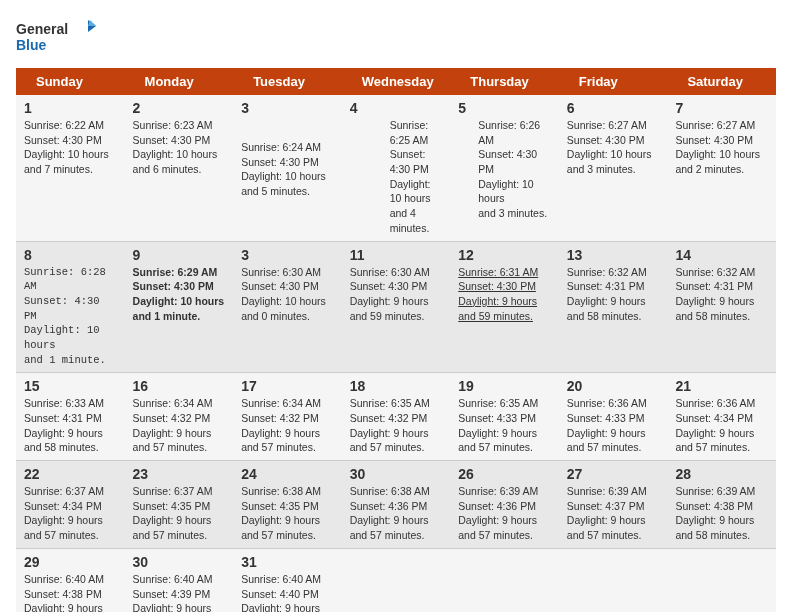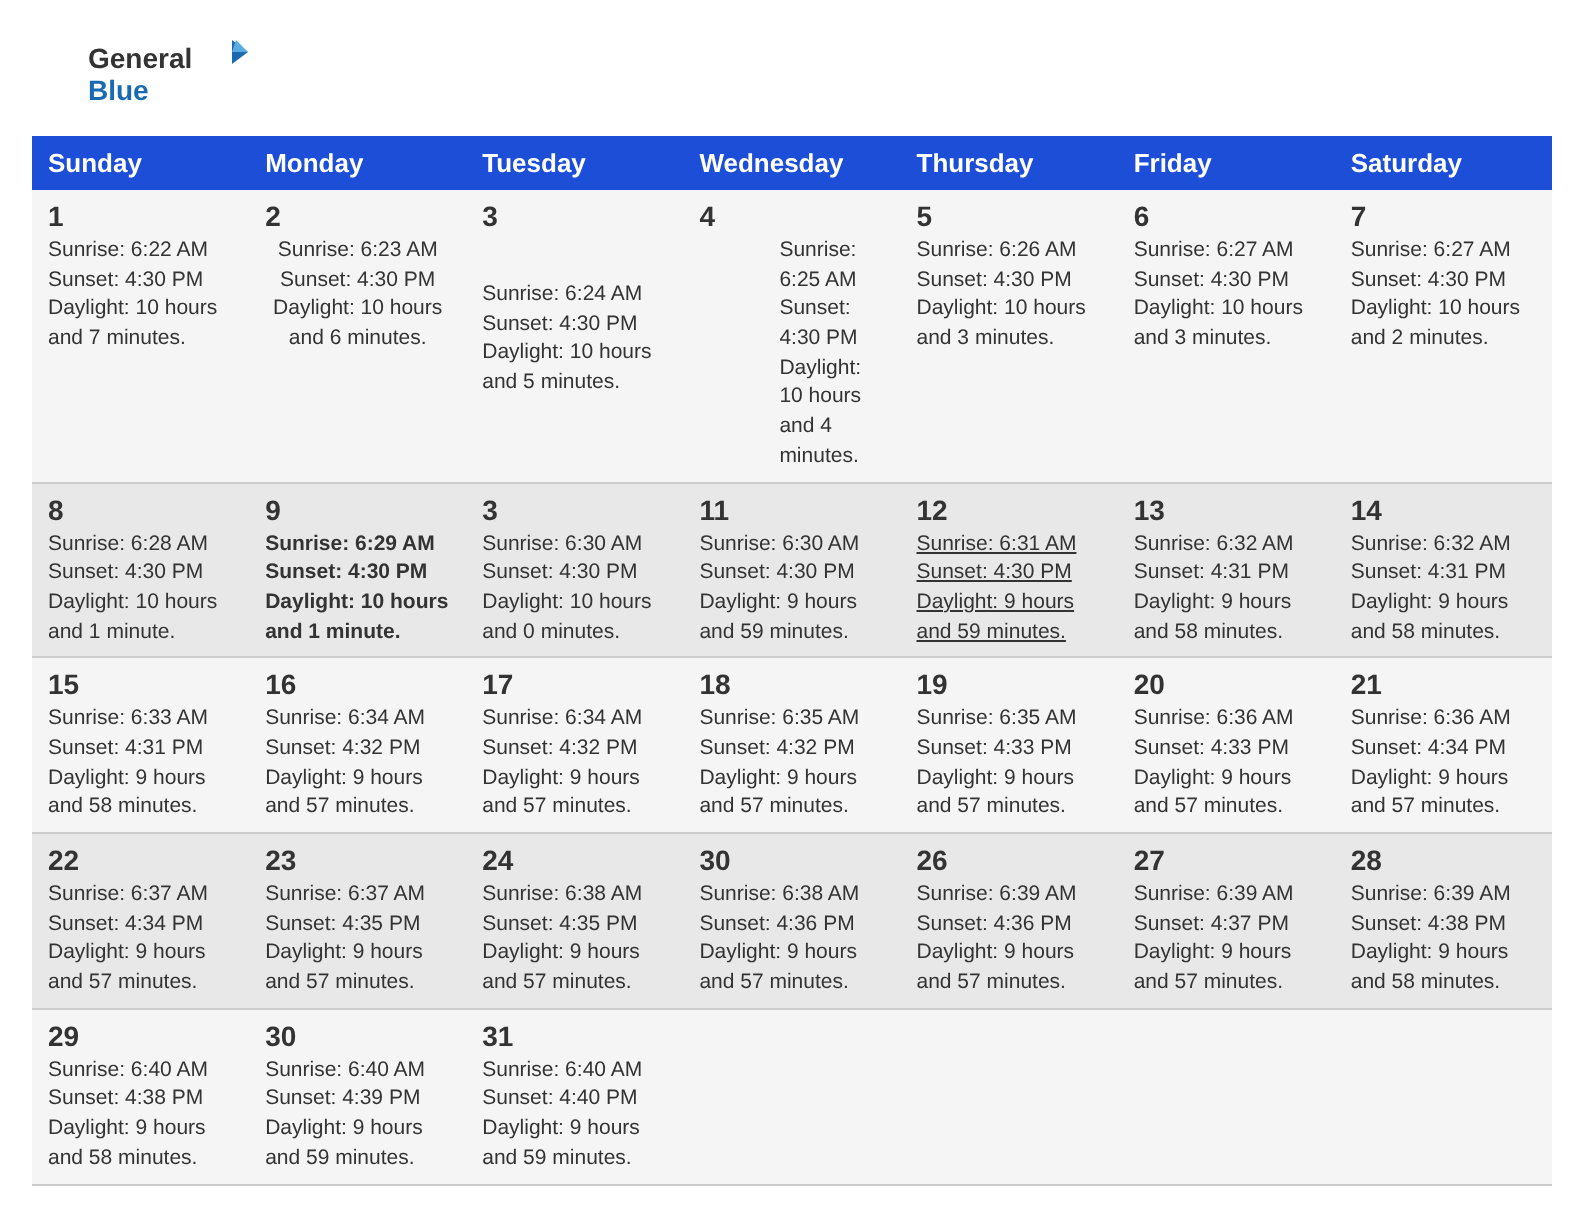--- a/index.html
+++ b/index.html
@@ -19,7 +19,6 @@
     .logo {
       display: flex;
       align-items: flex-start;
-      margin-left: 28px;
     }
     .title-block {
       text-align: right;

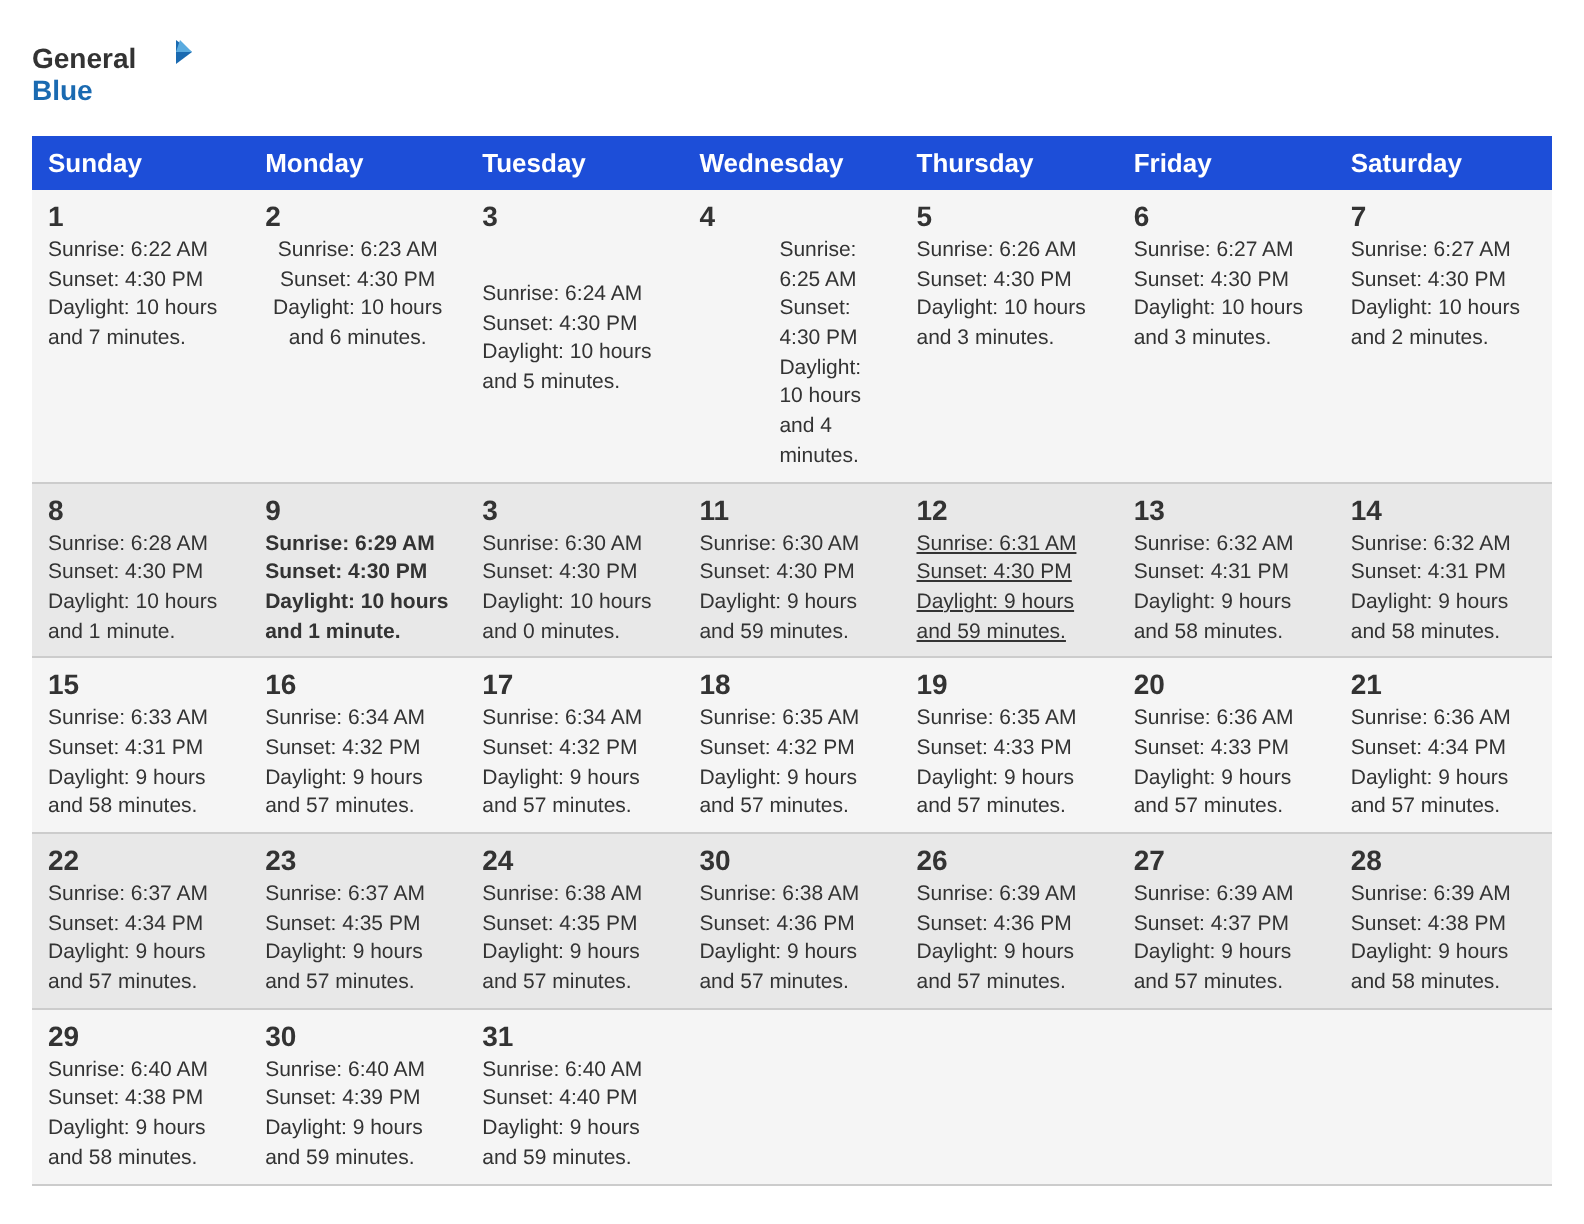--- a/index.html
+++ b/index.html
@@ -38,10 +38,10 @@
       table-layout: fixed;
     }
     thead th {
-      background-color: #1d4ed8;
+      background-color: #c2410c;
       color: #fff;
       text-align: left;
-      padding: 6px 8px;
+      padding: 6px 20px;
       font-size: 13px;
       font-weight: bold;
     }

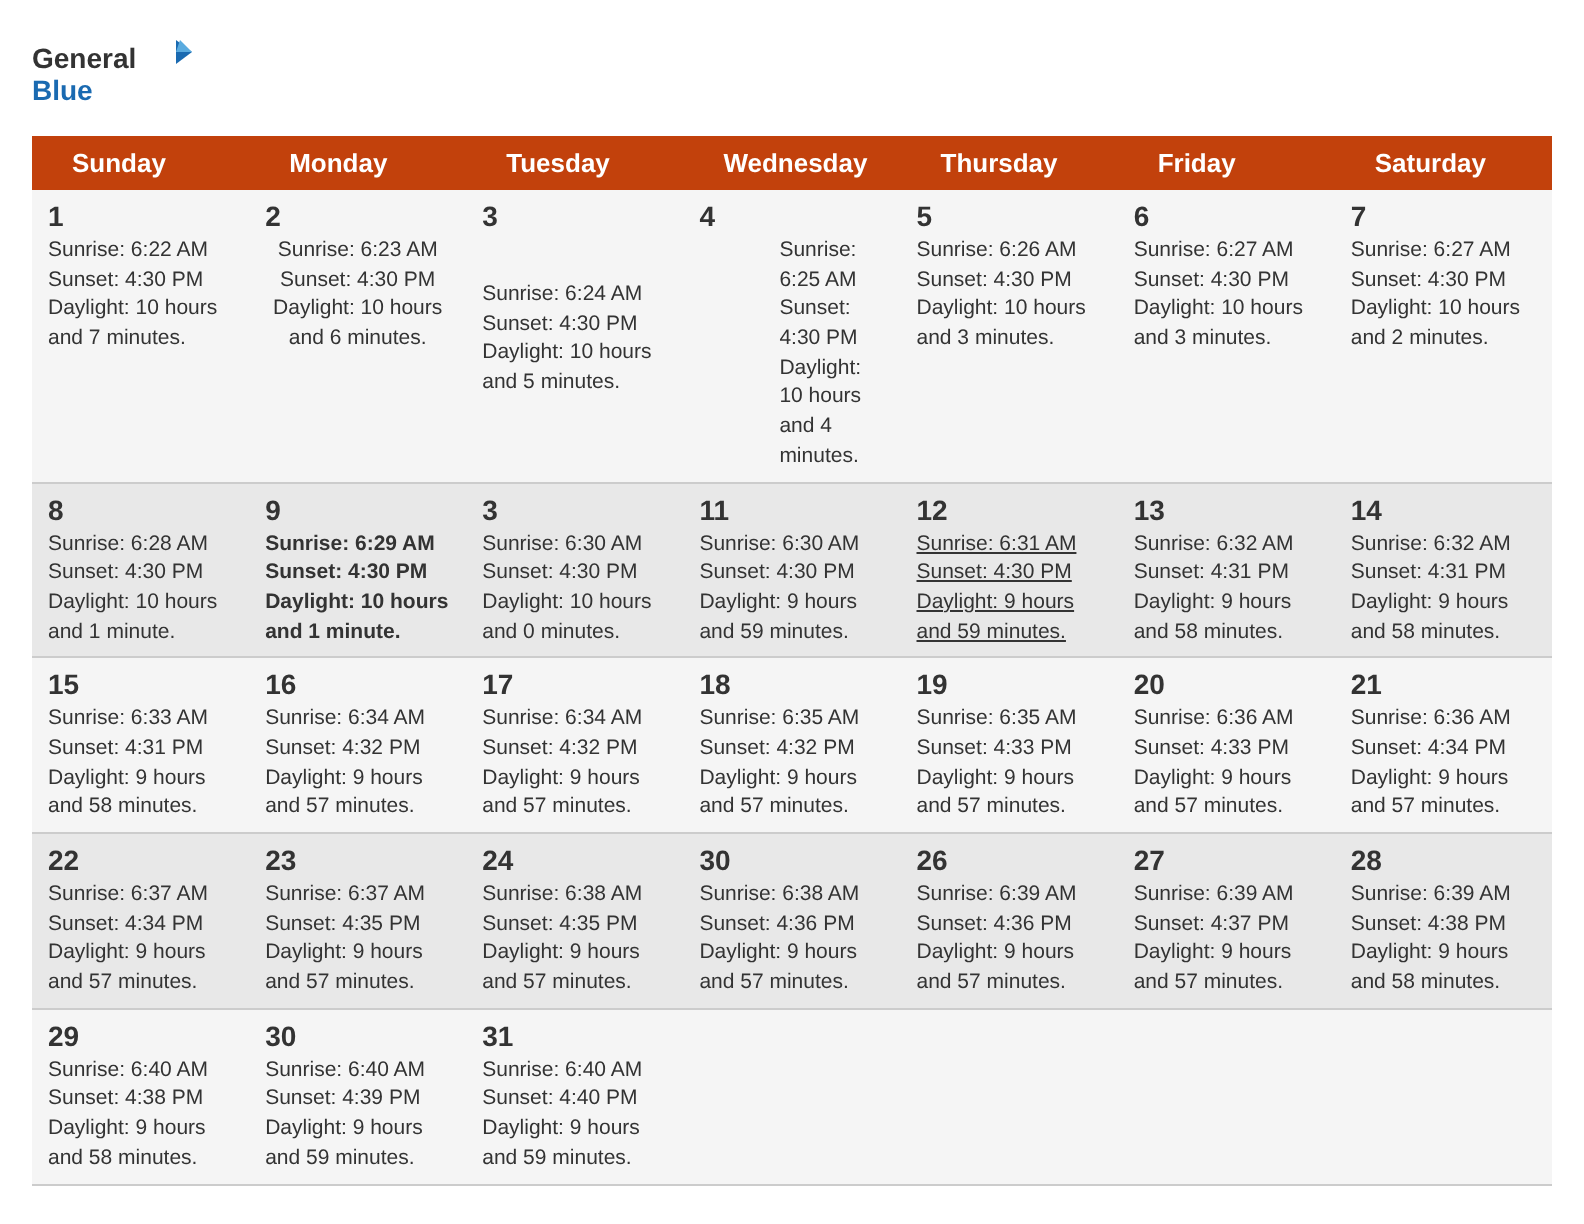--- a/index.html
+++ b/index.html
@@ -117,7 +117,7 @@
         </td>
         <td>
           <span class="day-num">2</span>
-          <div class="day-info" style="white-space: pre-line; text-align: center;">Sunrise: 6:23 AM
+          <div class="day-info" style="white-space: pre-line;">Sunrise: 6:23 AM
 Sunset: 4:30 PM
 Daylight: 10 hours
 and 6 minutes.</div>

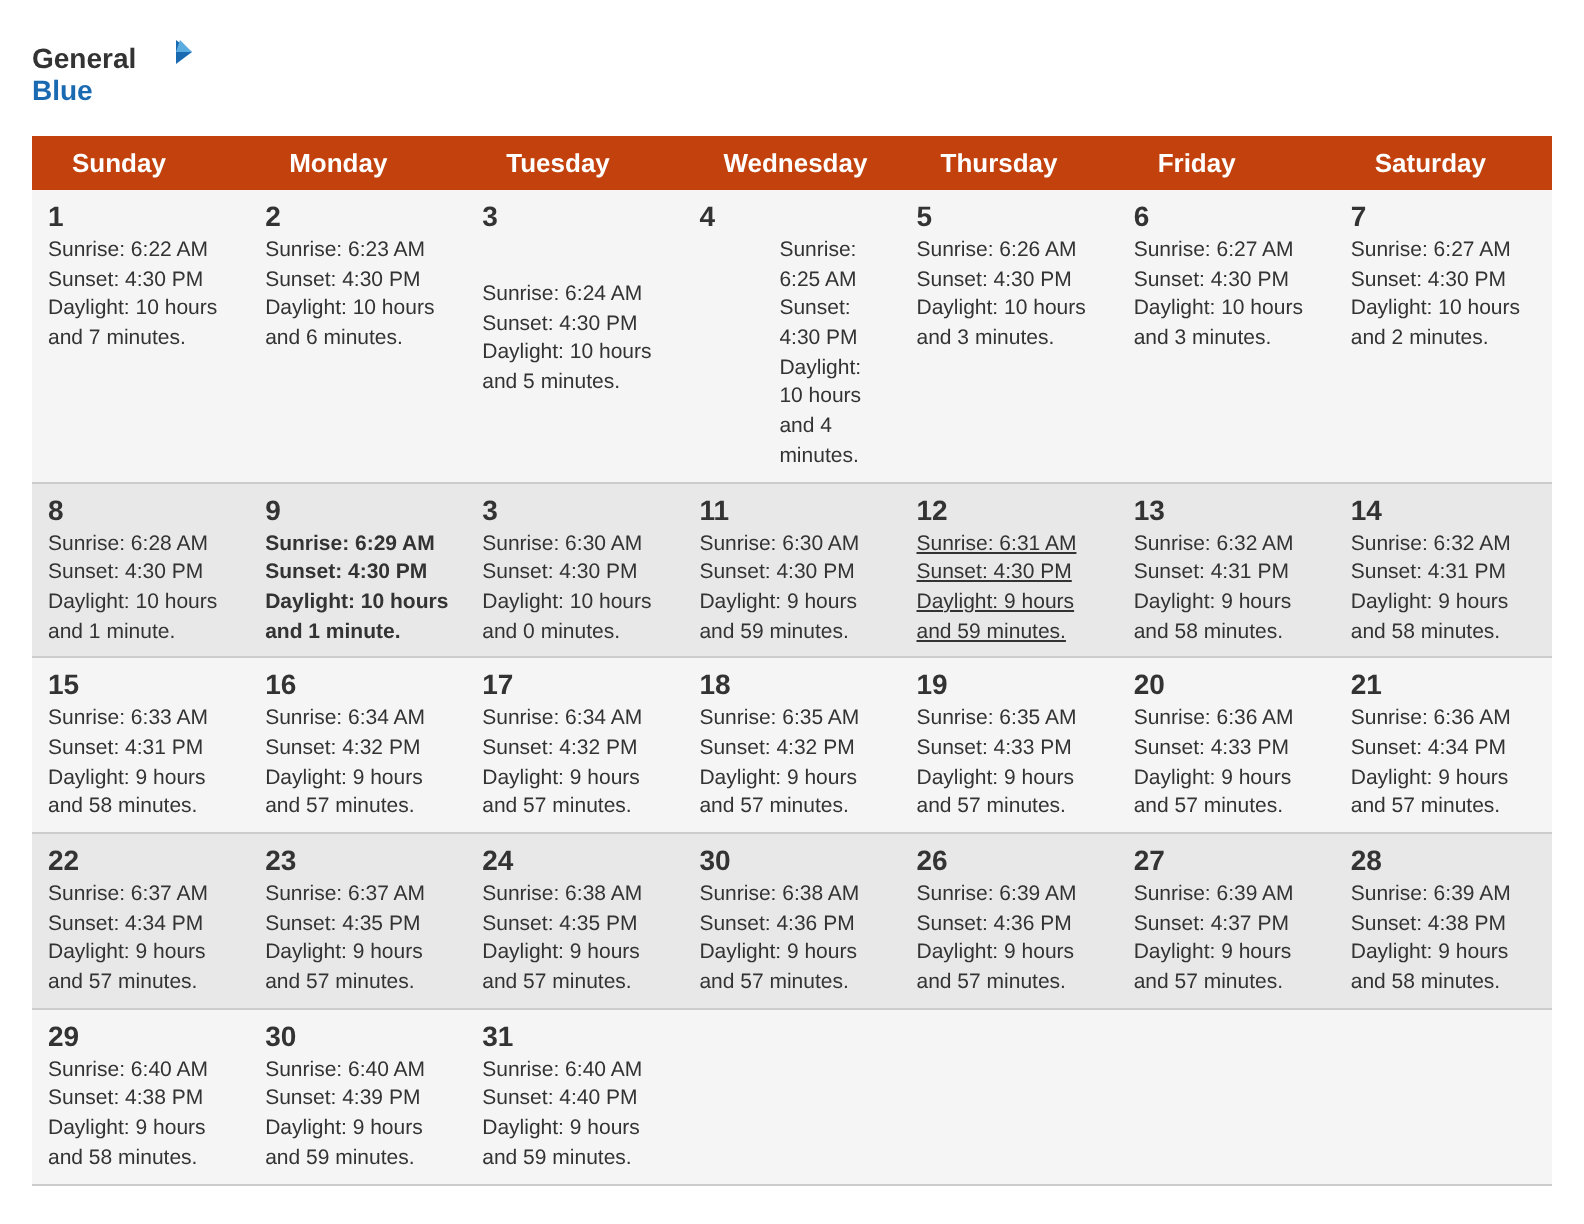--- a/index.html
+++ b/index.html
@@ -138,7 +138,7 @@
         </td>
         <td>
           <span class="day-num">5</span>
-          <div class="day-info" style="white-space: pre-line;">Sunrise: 6:26 AM
+          <div class="day-info" style="white-space: pre-line; margin-left: 20px;">Sunrise: 6:26 AM
 Sunset: 4:30 PM
 Daylight: 10 hours
 and 3 minutes.</div>

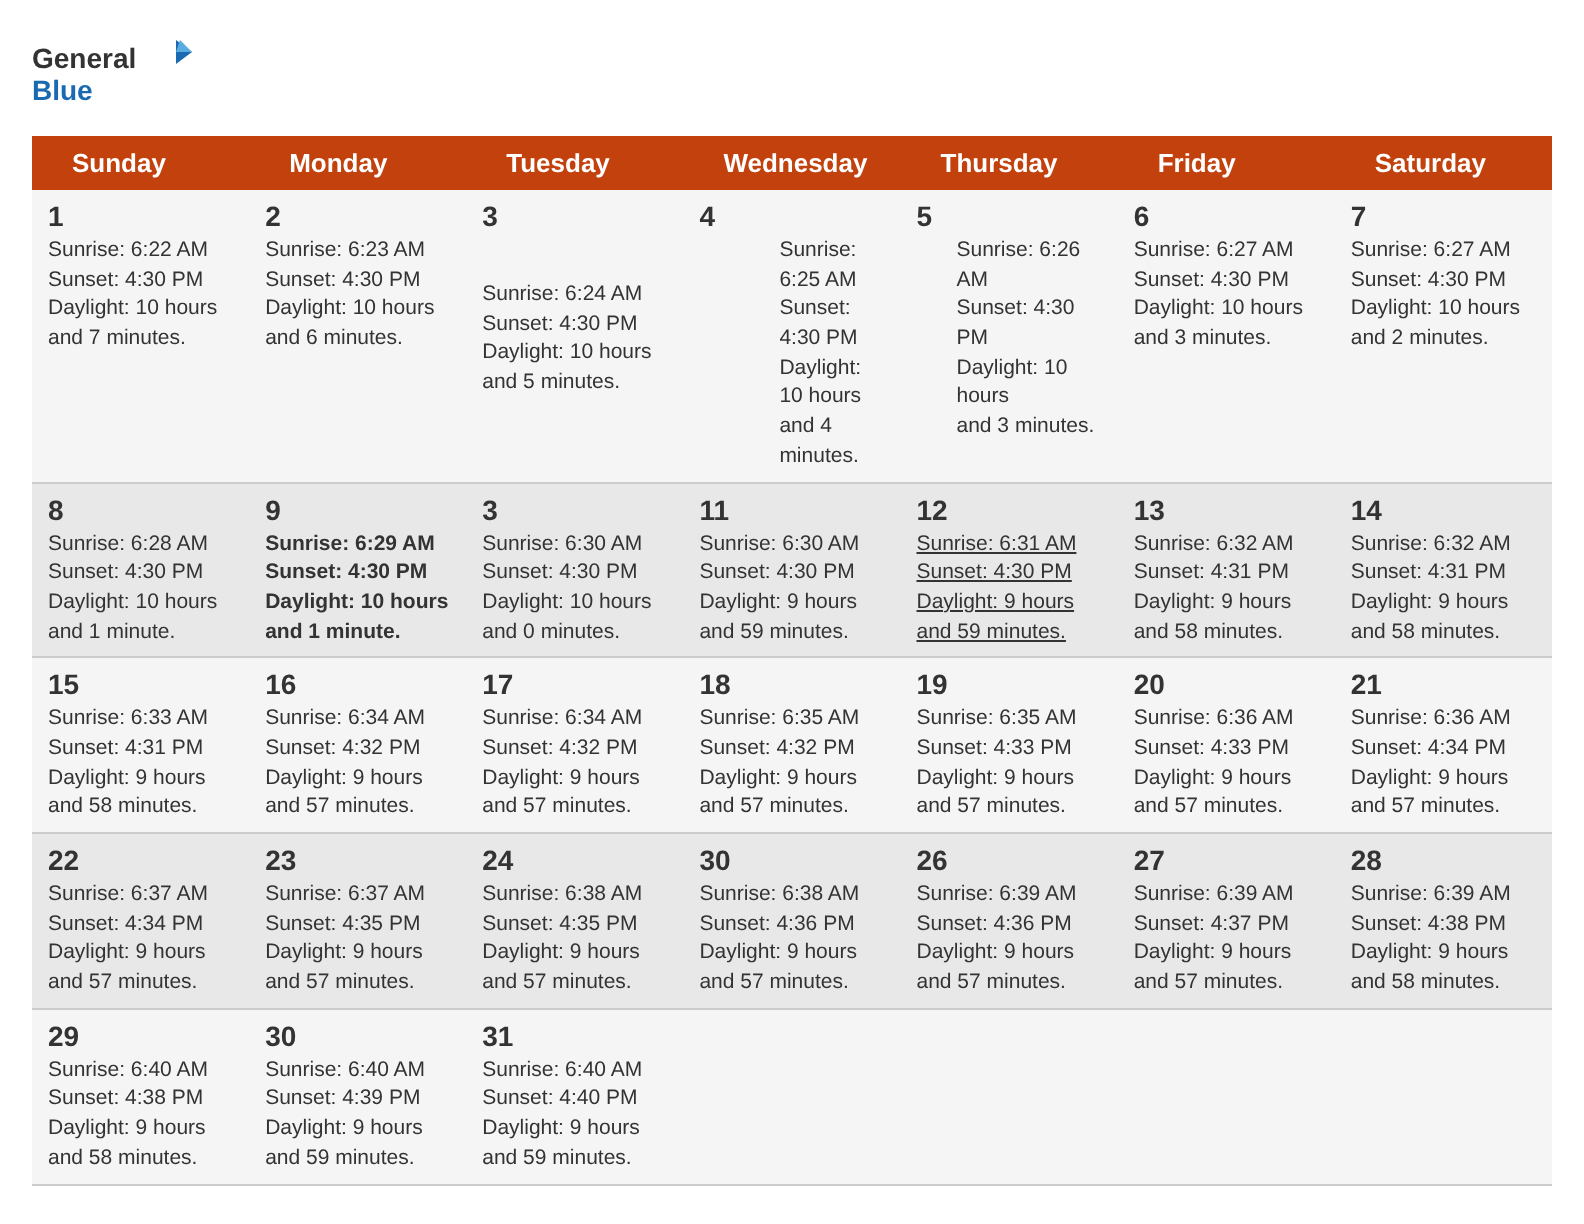--- a/index.html
+++ b/index.html
@@ -161,7 +161,7 @@
       <tr>
         <td>
           <span class="day-num">8</span>
-          <div class="day-info" style="white-space: pre-line;">Sunrise: 6:28 AM
+          <div class="day-info" style="white-space: pre-line; font-family: Liberation Mono, monospace;">Sunrise: 6:28 AM
 Sunset: 4:30 PM
 Daylight: 10 hours
 and 1 minute.</div>

